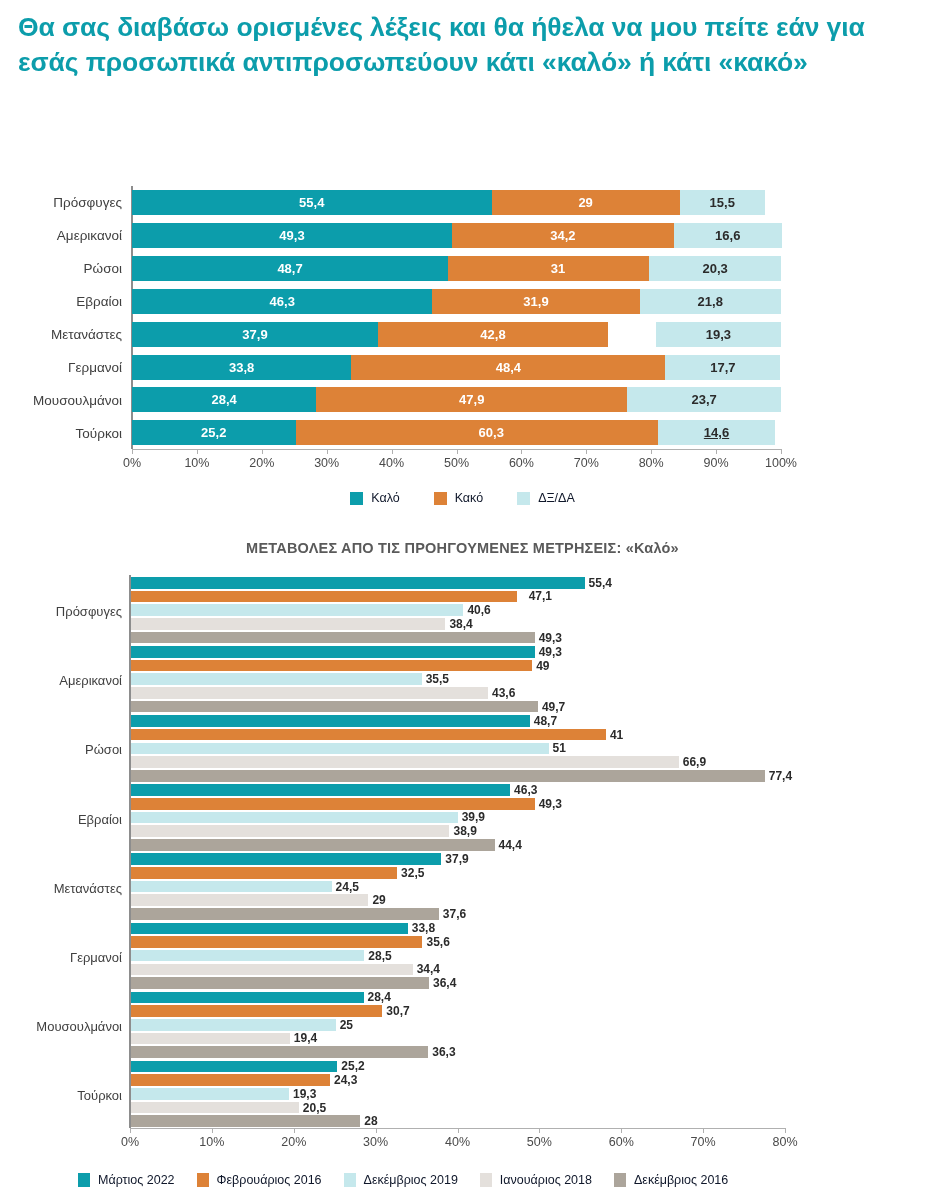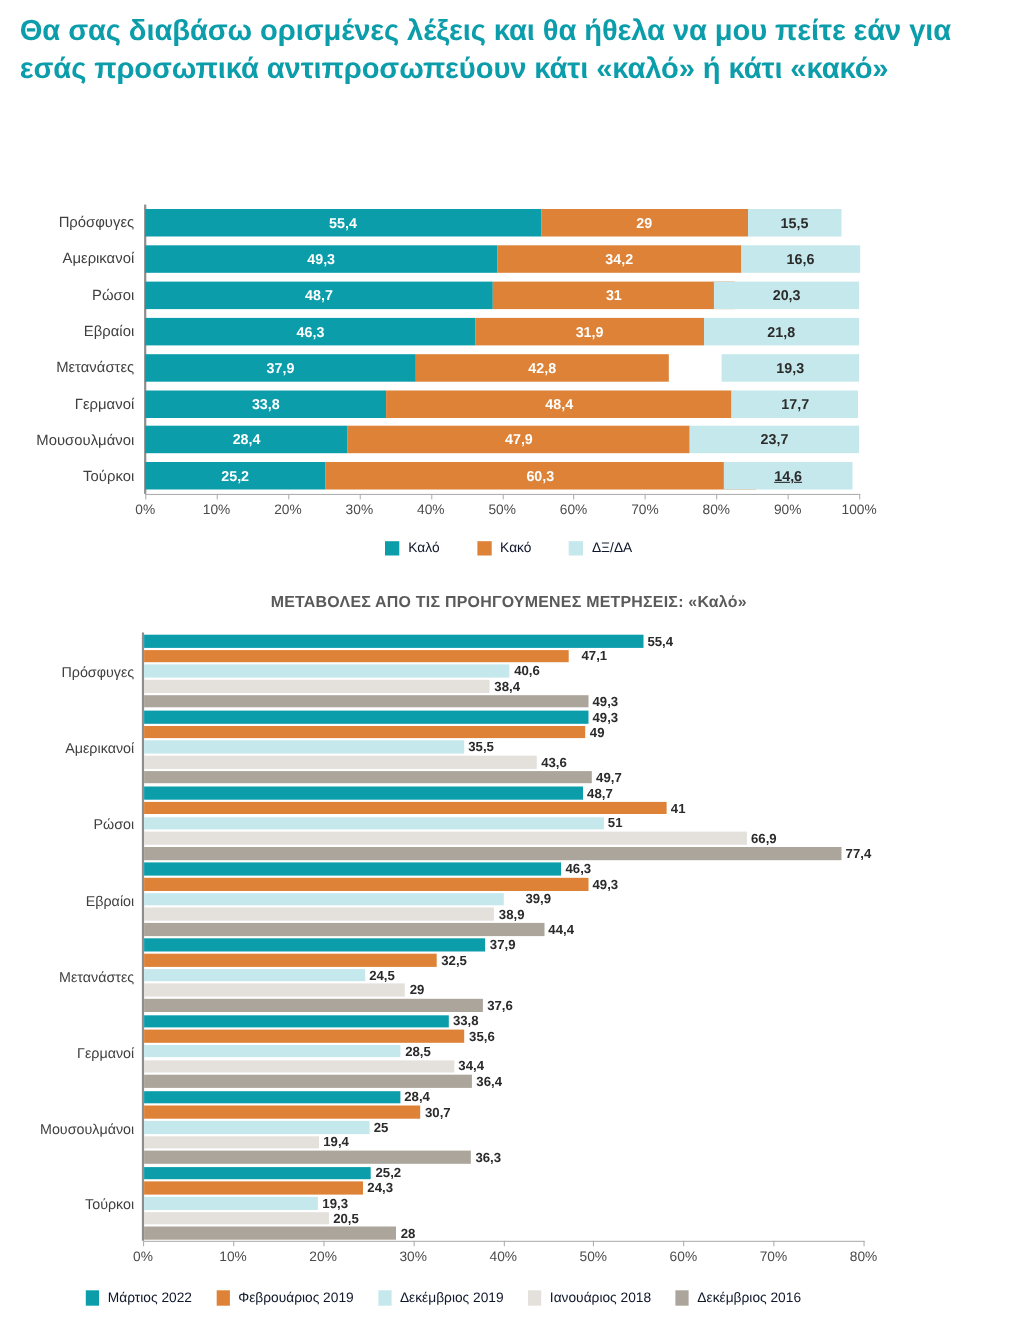--- a/index.html
+++ b/index.html
@@ -449,7 +449,7 @@
         </div>
         <div class="c2-bar-wrap" style="top: 27.4px; width: 386.681px;">
           <div class="c2-bar s2" style="width: 326.681px;"></div>
-          <div class="c2-val" style="left: 326.681px; margin-left: 16px;">39,9</div>
+          <div class="c2-val" style="left: 326.681px;">39,9</div>
         </div>
         <div class="c2-bar-wrap" style="top: 41.1px; width: 378.494px;">
           <div class="c2-bar s3" style="width: 318.494px;"></div>

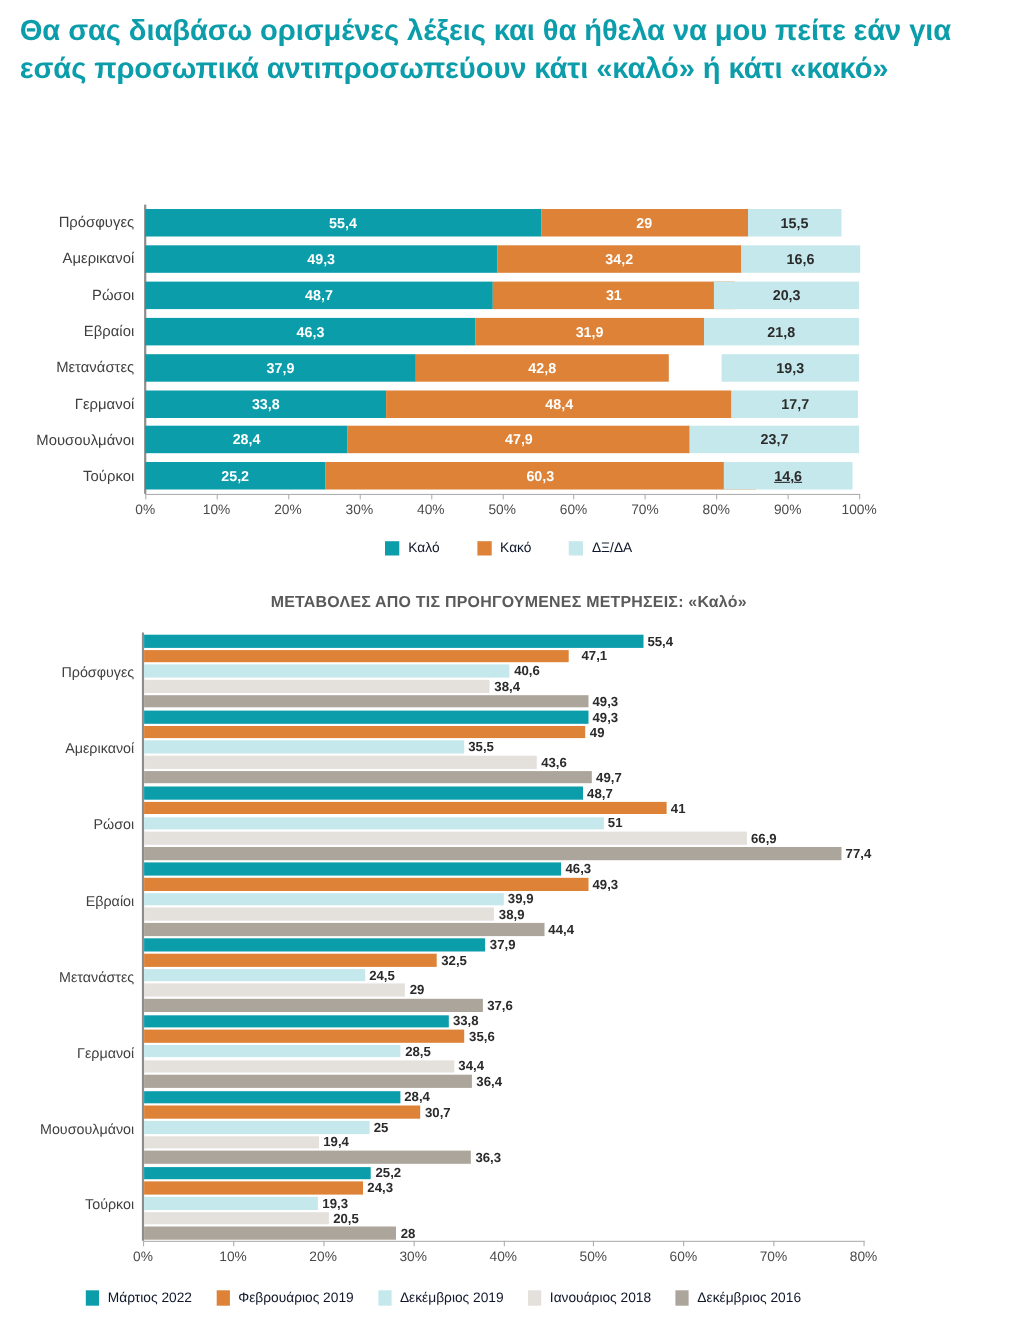--- a/index.html
+++ b/index.html
@@ -581,7 +581,7 @@
       </div>
       <div class="lg-item">
         <span class="lg-sw" style="background: rgb(221, 130, 55);"></span>
-        <span class="lg-tx">Φεβρουάριος 2019</span>
+        <span class="lg-tx">Φεβρουάριος 2016</span>
       </div>
       <div class="lg-item">
         <span class="lg-sw" style="background: rgb(197, 232, 236);"></span>

